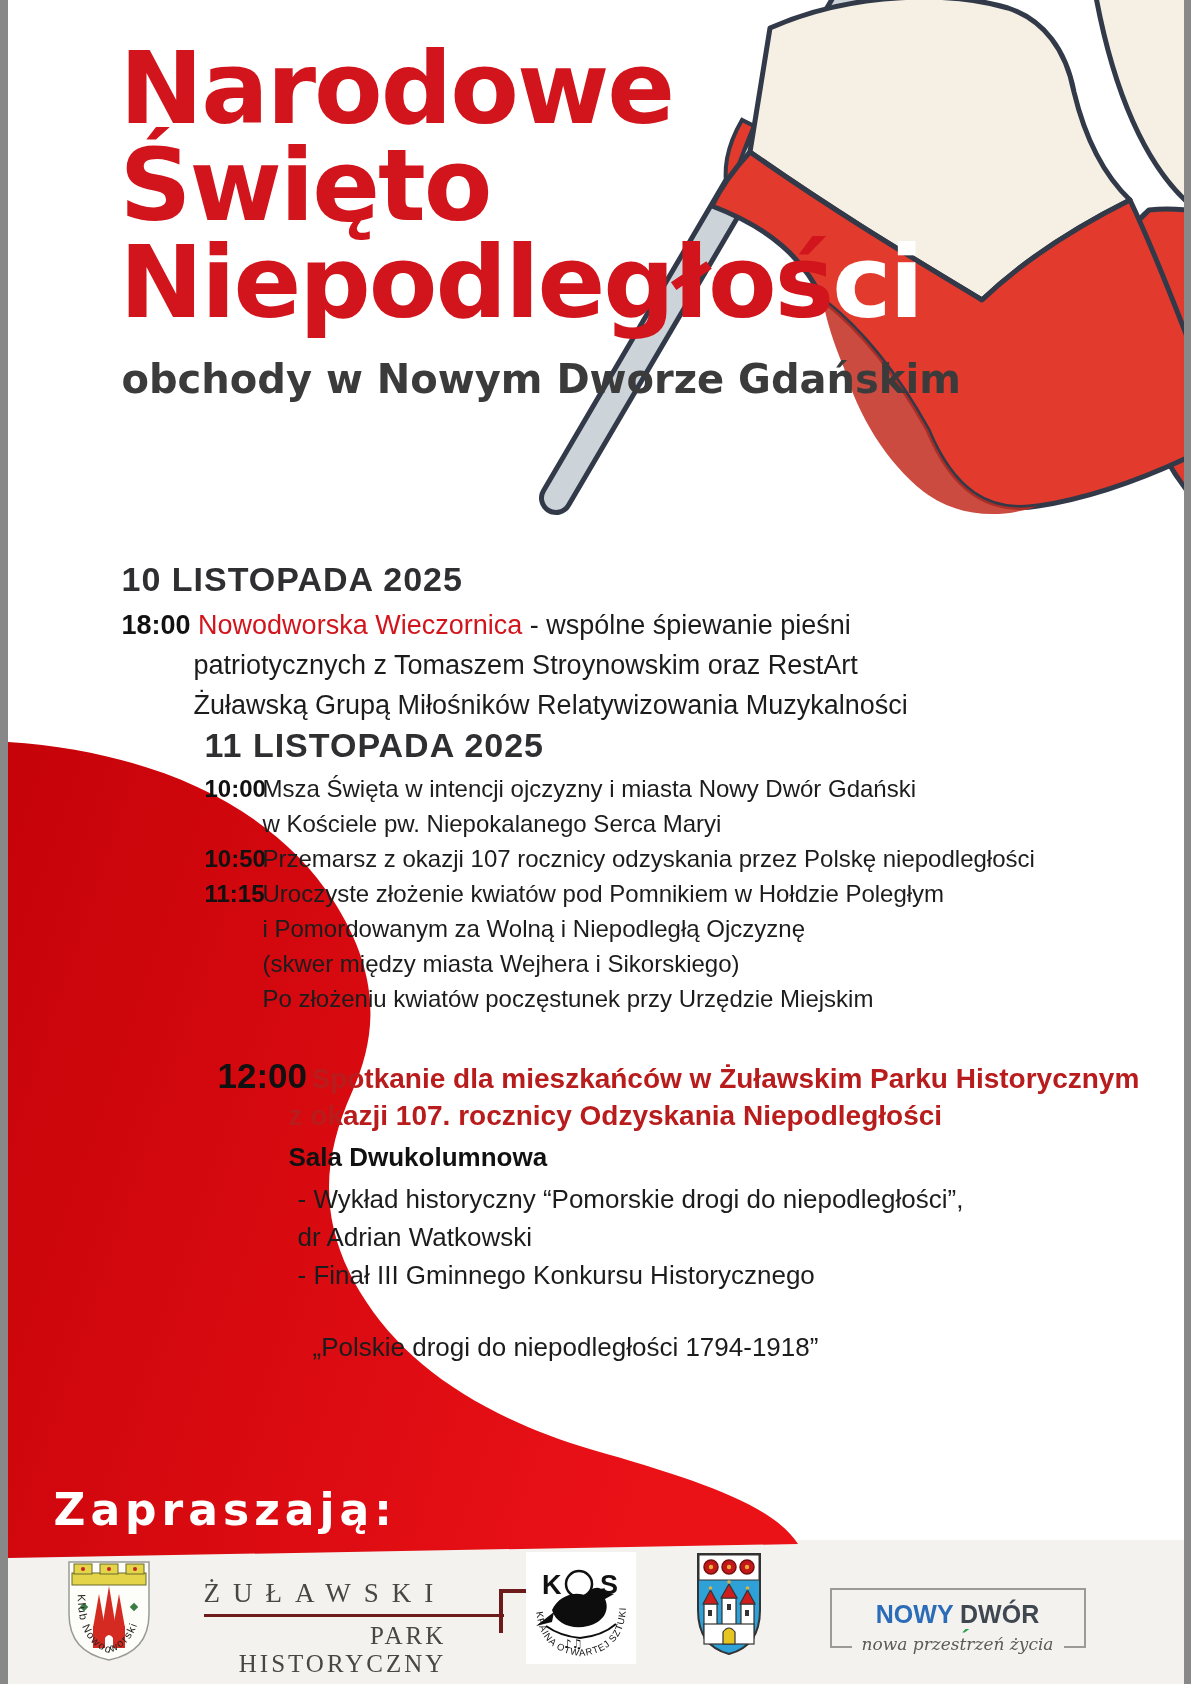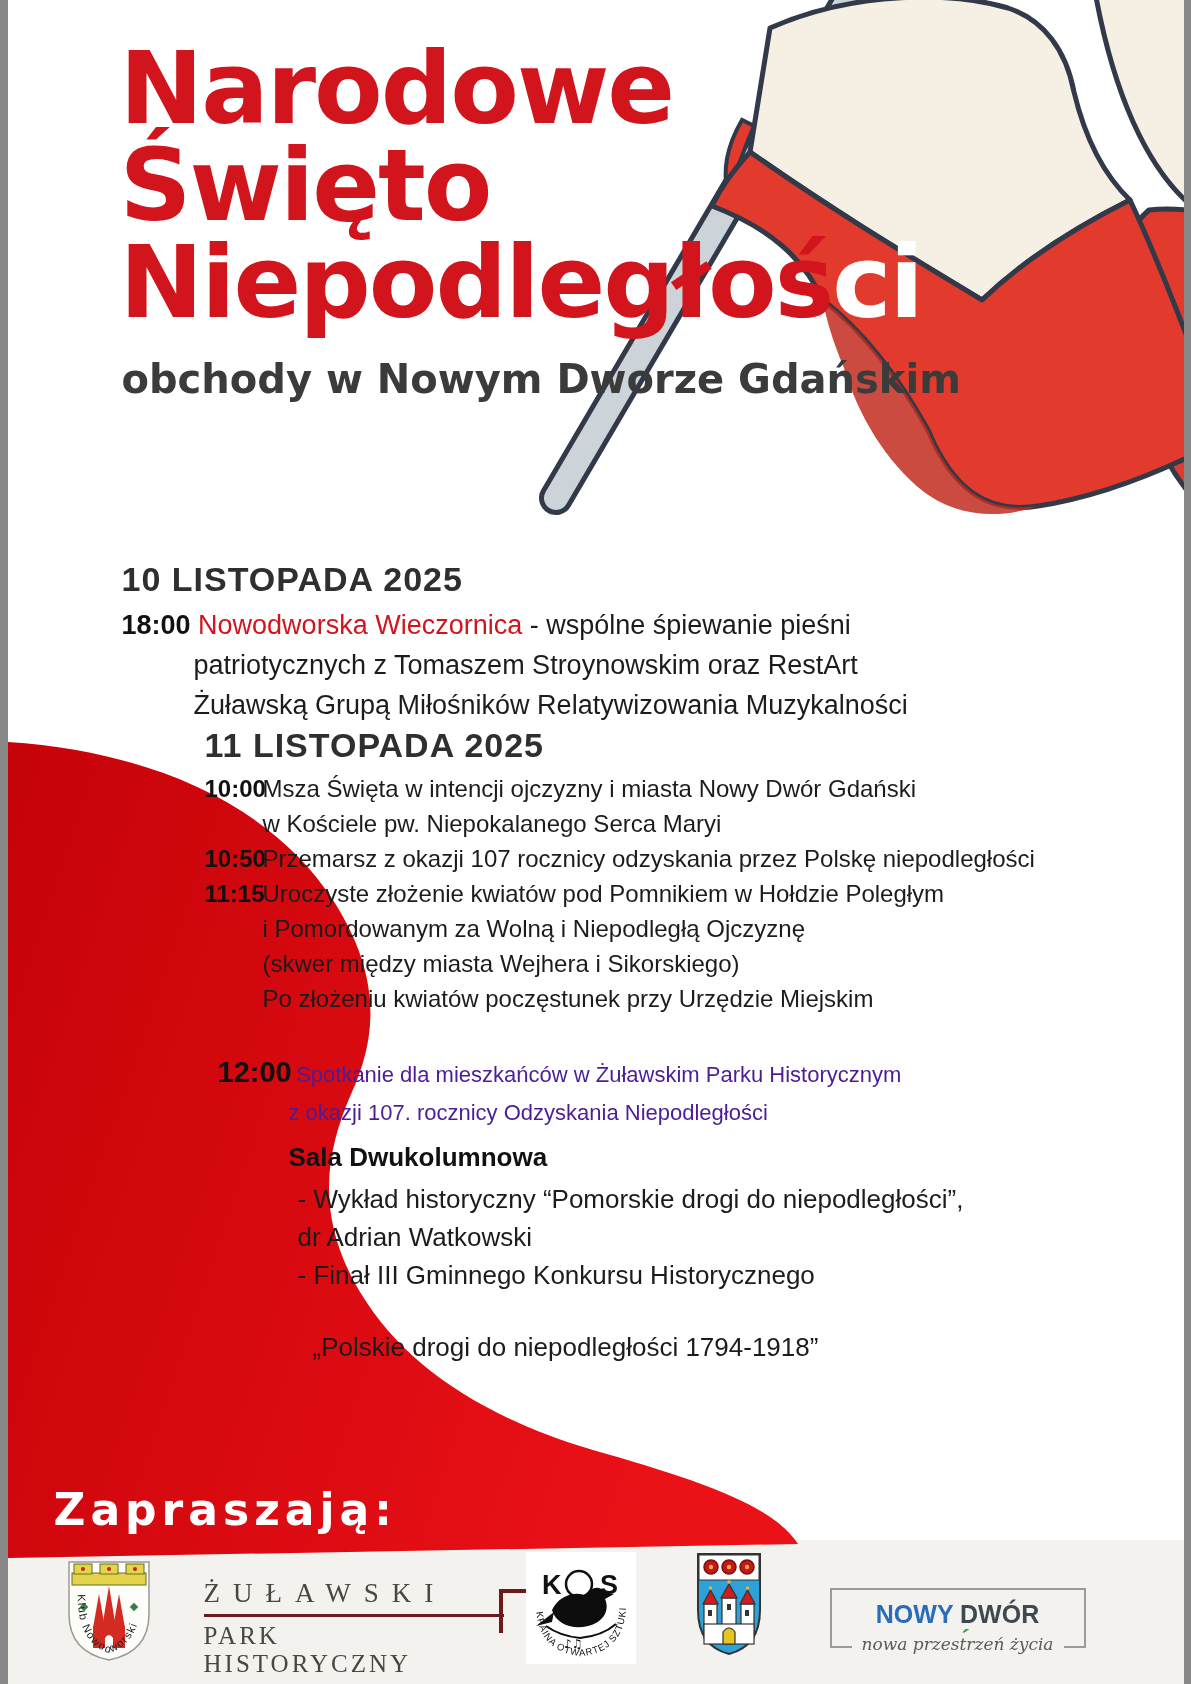--- a/index.html
+++ b/index.html
@@ -28,7 +28,7 @@
   .d2{font-size:24px;}
   .d2 .time{display:inline-block;width:58px;font-weight:bold;}
   .meet{z-index:6;white-space:nowrap;}
-  .meet .time{font-weight:bold;font-size:29px;color:#111;}
+  .meet .time{font-weight:bold;font-size:35px;color:#111;}
   .meet .red{font-weight:normal;font-size:22px;color:#4c1d95;}
   .meet-venue{font-weight:bold;font-size:26px;color:#111;z-index:6;}
   .meet-item{font-size:26px;z-index:6;white-space:nowrap;}

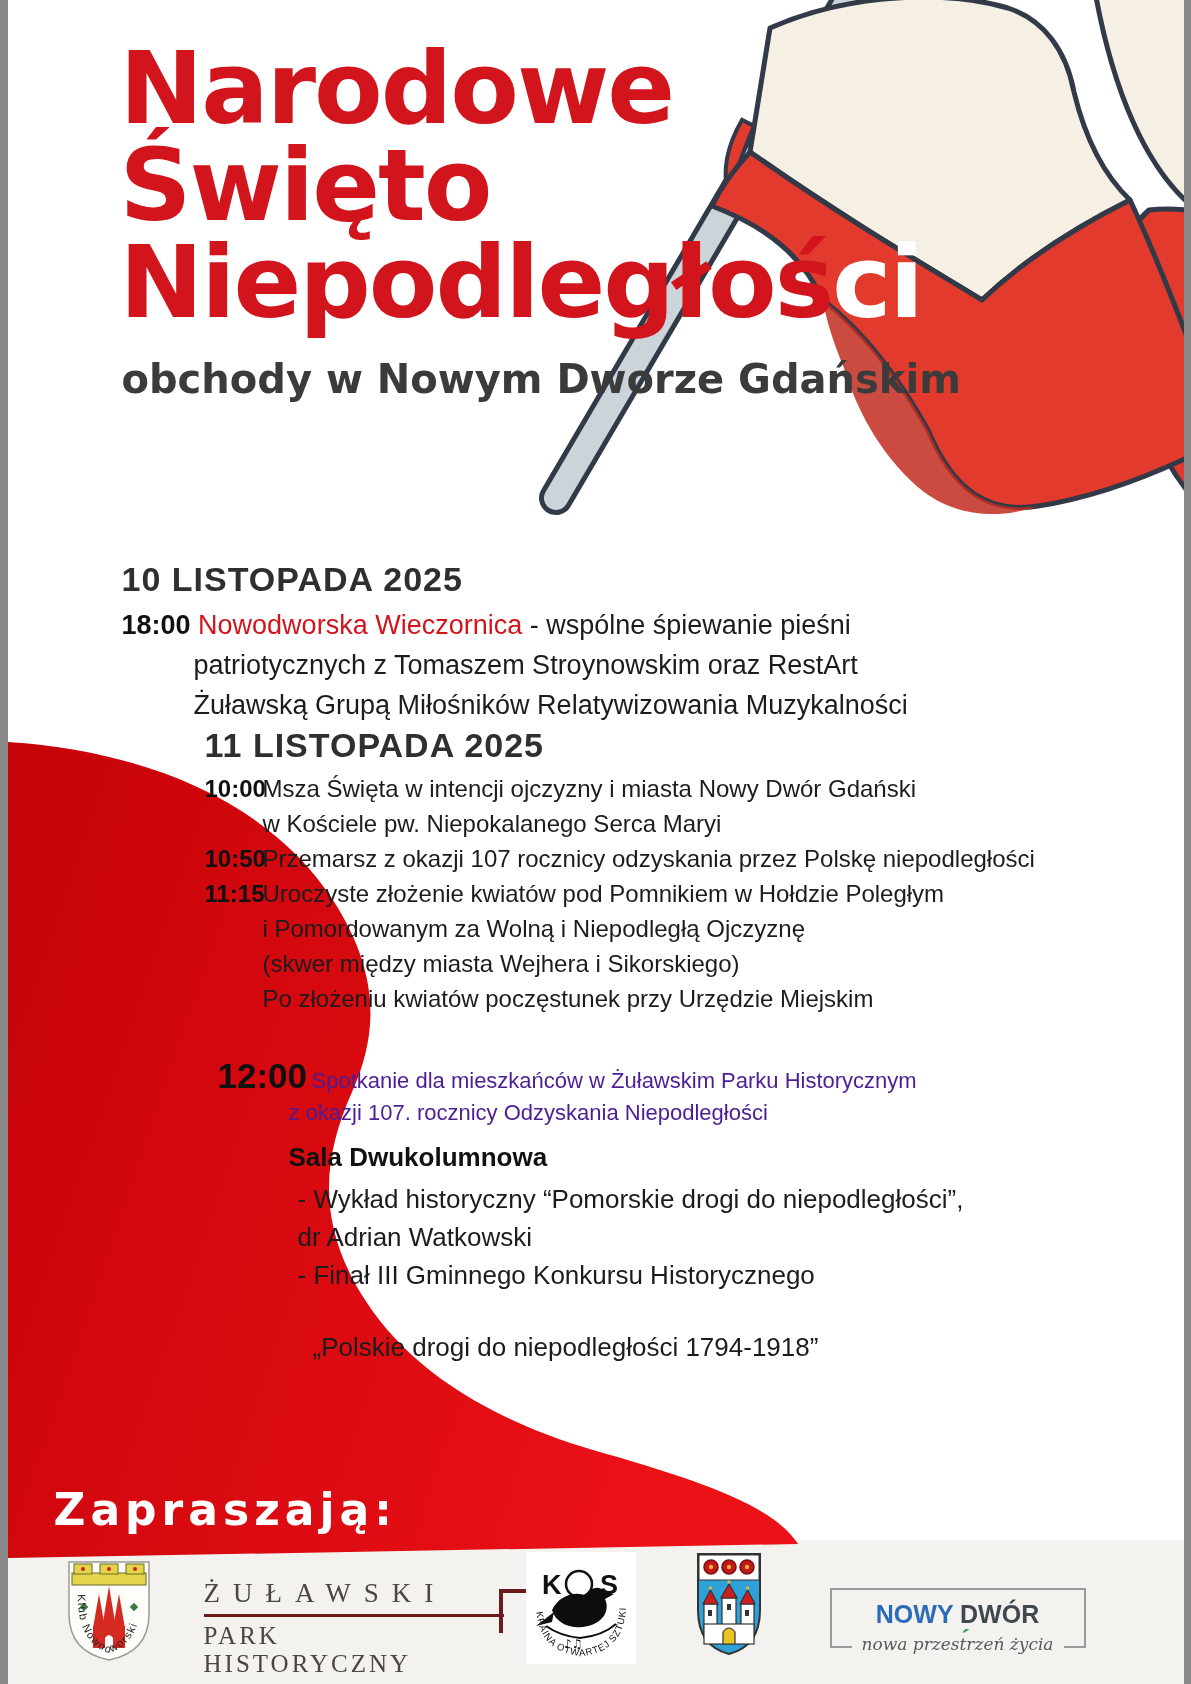--- a/index.html
+++ b/index.html
@@ -29,7 +29,7 @@
   .d2 .time{display:inline-block;width:58px;font-weight:bold;}
   .meet{z-index:6;white-space:nowrap;}
   .meet .time{font-weight:bold;font-size:35px;color:#111;}
-  .meet .red{font-weight:normal;font-size:22px;color:#4c1d95;}
+  .meet .red{font-weight:bold;font-size:28px;color:#b91c1c;}
   .meet-venue{font-weight:bold;font-size:26px;color:#111;z-index:6;}
   .meet-item{font-size:26px;z-index:6;white-space:nowrap;}
   #invite{left:46px;top:1484px;z-index:6;color:#ffffff;

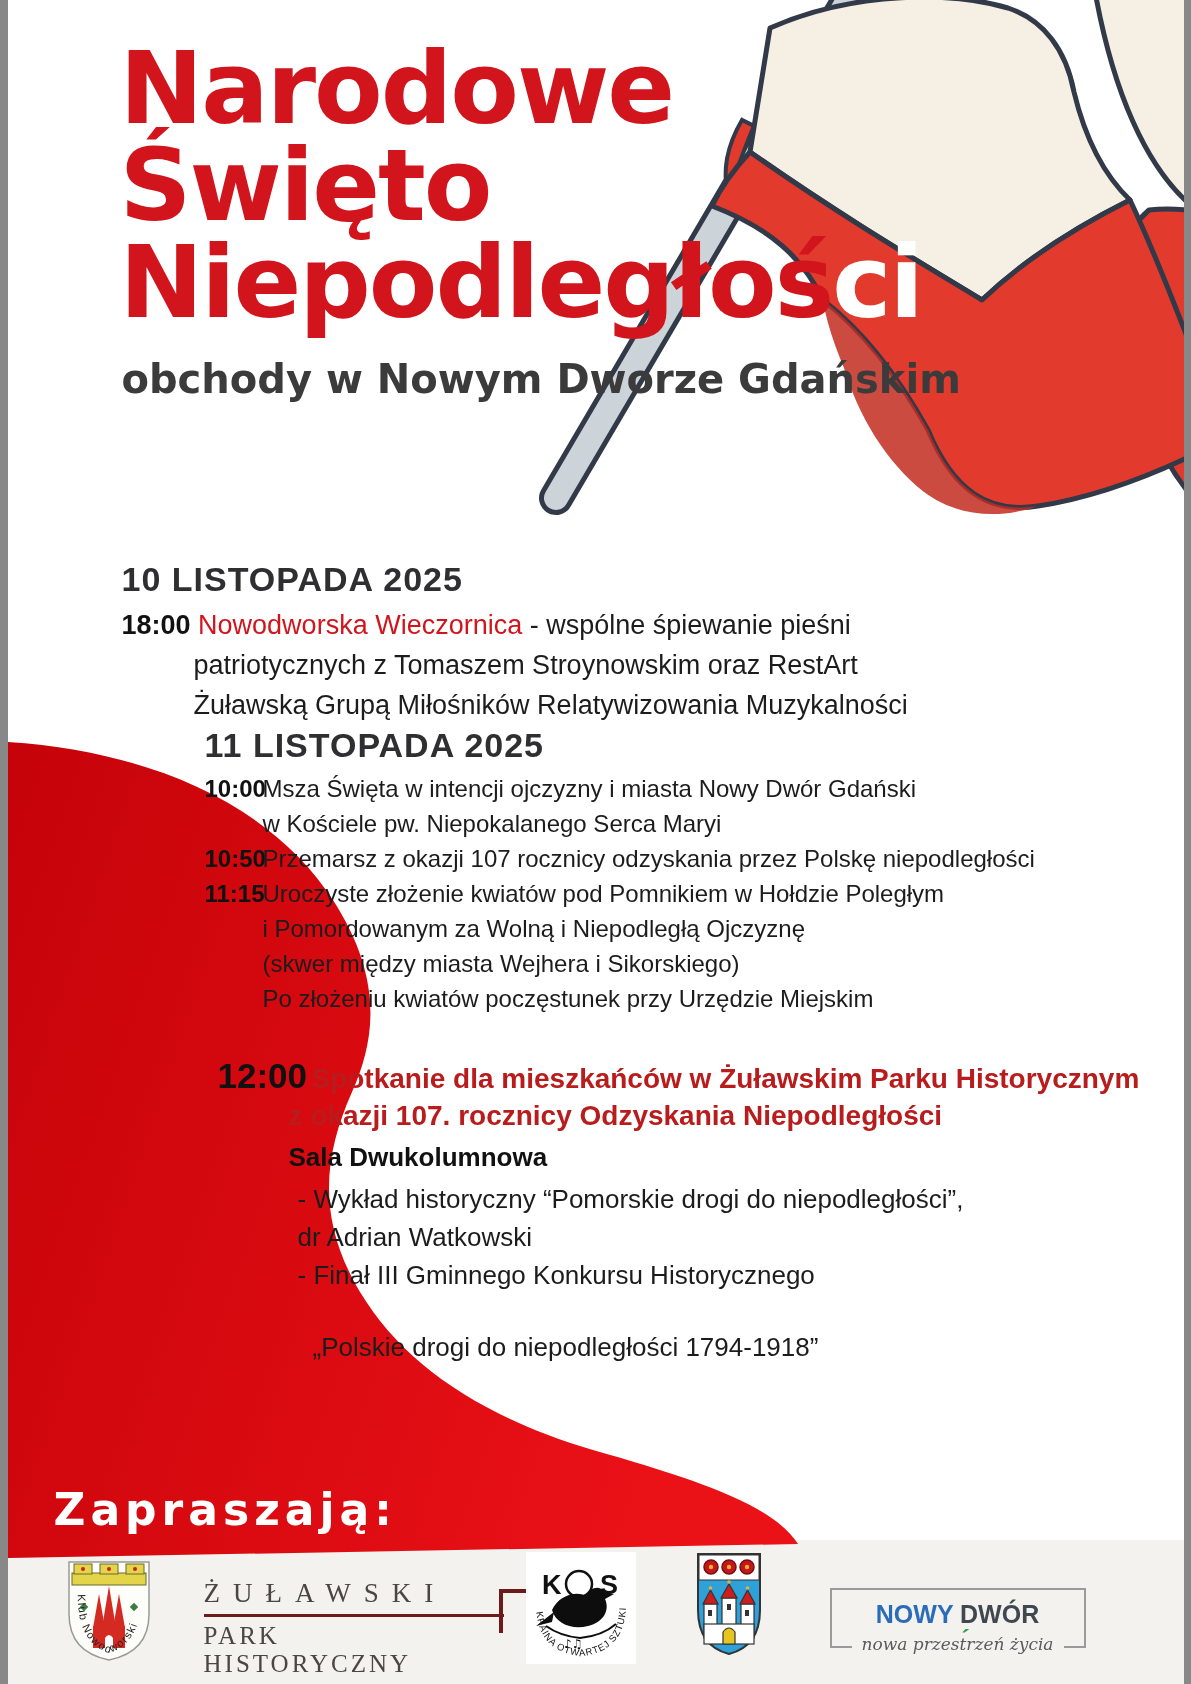--- a/index.html
+++ b/index.html
@@ -42,7 +42,7 @@
     font-family:"Liberation Serif",serif;}
   #park-line1{font-size:27px;letter-spacing:13px;}
   #park-rule{position:absolute;left:0;top:36px;width:300px;height:3px;background:#6d1a1a;}
-  #park-line2{position:absolute;left:0;top:44px;font-size:25px;letter-spacing:3px;}
+  #park-line2{position:absolute;left:0;top:44px;font-size:25px;letter-spacing:3px;text-align:right;}
   #city-logo{left:822px;top:1588px;width:252px;height:56px;z-index:4;
     border:2px solid #9a9a98;}
   #city-words{position:absolute;left:0;top:10px;width:100%;text-align:center;

